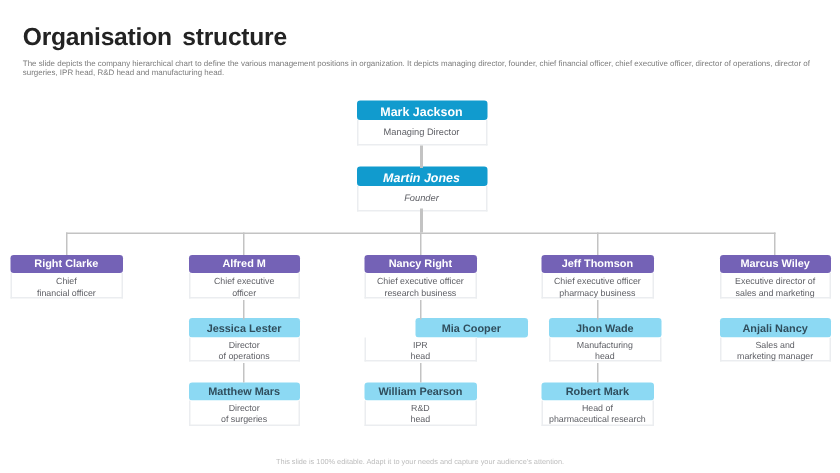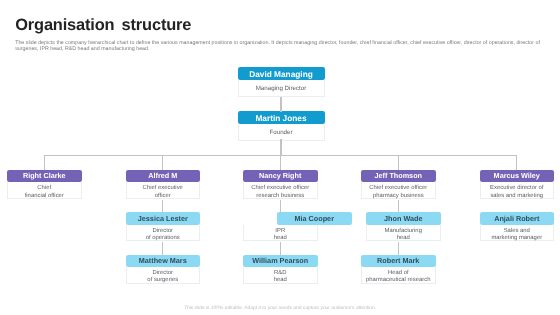--- a/index.html
+++ b/index.html
@@ -27,7 +27,7 @@
   <div class="chart" id="chart">
 
   <div class="node" style="left: 237.5px; top: 66.9px; width: 87px; height: 29.9px;">
-      <div class="hd" style="height: 12.9px; background: rgb(17, 155, 206); font-size: 8.3px; padding-top: 1.2px;">David Managing</div>
+      <div class="hd" style="height: 12.9px; background: rgb(17, 155, 206); font-size: 8.3px; padding-top: 1.2px;">Mark Jackson</div>
       <div class="bd" style="top: 12.9px; height: 17px; font-size: 6.2px; line-height: 6.6px; padding-top: 2.6px;">
           <span>Managing Director</span>
         </div>

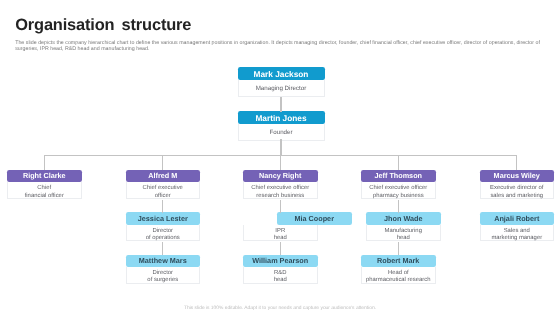--- a/index.html
+++ b/index.html
@@ -32,7 +32,7 @@
           <span>Managing Director</span>
         </div>
     </div>
-      <div class="node" style="left: 237.5px; top: 110.9px; width: 87px; height: 29.9px;">
+      <div class="node" style="left: 237.5px; top: 110.9px; width: 87px; height: 29.9px; font-style: italic;">
       <div class="hd" style="height: 12.9px; background: rgb(17, 155, 206); font-size: 8.3px; padding-top: 1.2px;">Martin Jones</div>
       <div class="bd" style="top: 12.9px; height: 17px; font-size: 6.2px; line-height: 6.6px; padding-top: 2.6px;">
           <span>Founder</span>

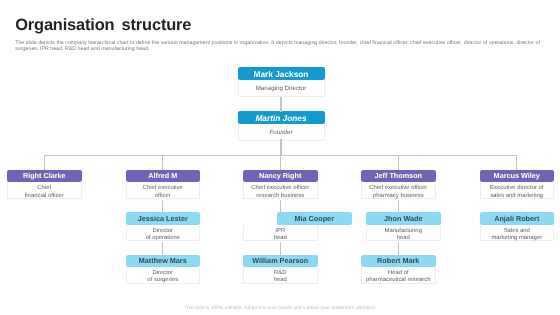--- a/index.html
+++ b/index.html
@@ -95,7 +95,7 @@
         </div>
     </div>
       <div class="node" style="left: 479.5px; top: 211.9px; width: 74.5px; height: 29.5px;">
-      <div class="hd" style="height: 12.8px; background: rgb(140, 217, 243); color: rgb(47, 77, 92); font-size: 7.25px; padding-top: 0px;">Anjali Robert</div>
+      <div class="hd" style="height: 12.8px; background: rgb(140, 217, 243); color: rgb(47, 77, 92); font-size: 7.25px; padding-top: 0px;">Anjali Nancy</div>
       <div class="bd" style="top: 12.8px; height: 16.7px; font-size: 5.9px; line-height: 7.1px; padding-top: 4.6px;">
           <span>Sales and</span>
           <span>marketing manager</span>

